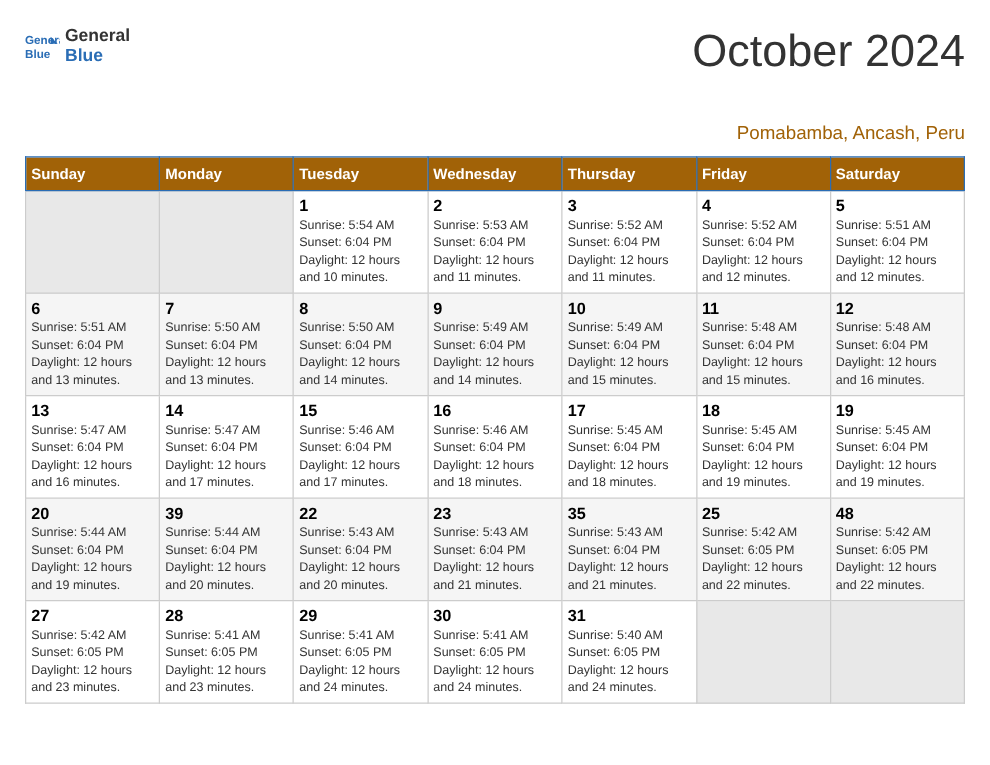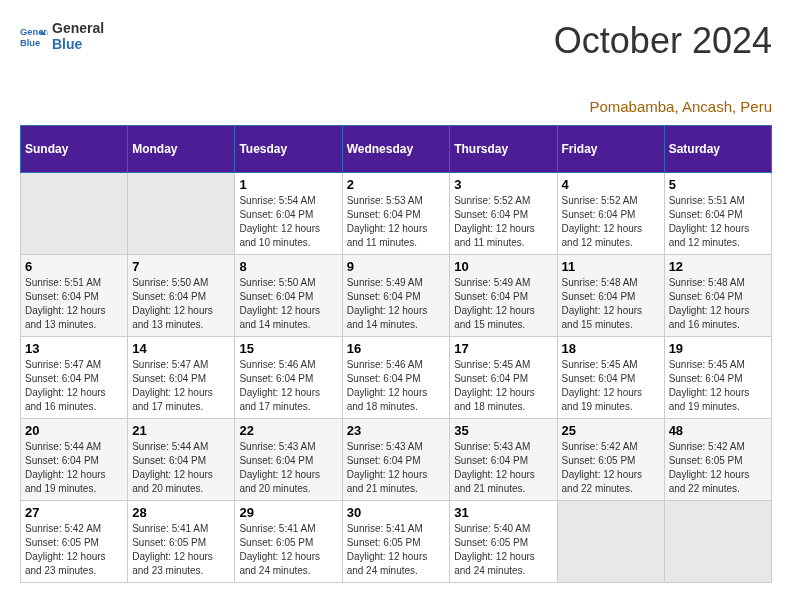--- a/index.html
+++ b/index.html
@@ -44,9 +44,9 @@
       font-size: 11px;
     }
     thead tr th {
-      background-color: #4c1d95;
+      background-color: #a16207;
       color: #fff;
-      padding: 16px 4px;
+      padding: 6px 4px;
       text-align: left;
       font-size: 12px;
       border: 1px solid #2a6db5;

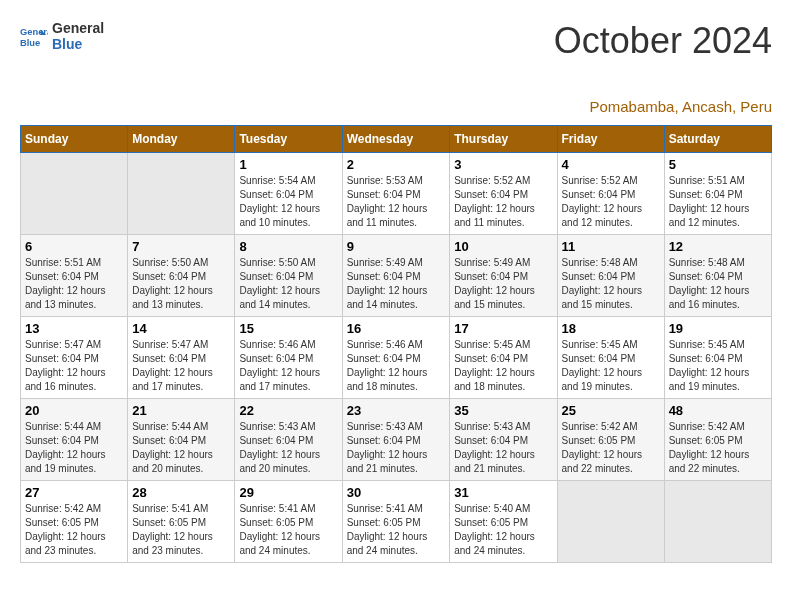--- a/index.html
+++ b/index.html
@@ -263,7 +263,7 @@
 and 19 minutes.</div>
         </td>
         <td>
-          <span class="day-num">21</span>
+          <span class="day-num">39</span>
           <div class="day-info">Sunrise: 5:44 AM
 Sunset: 6:04 PM
 Daylight: 12 hours

